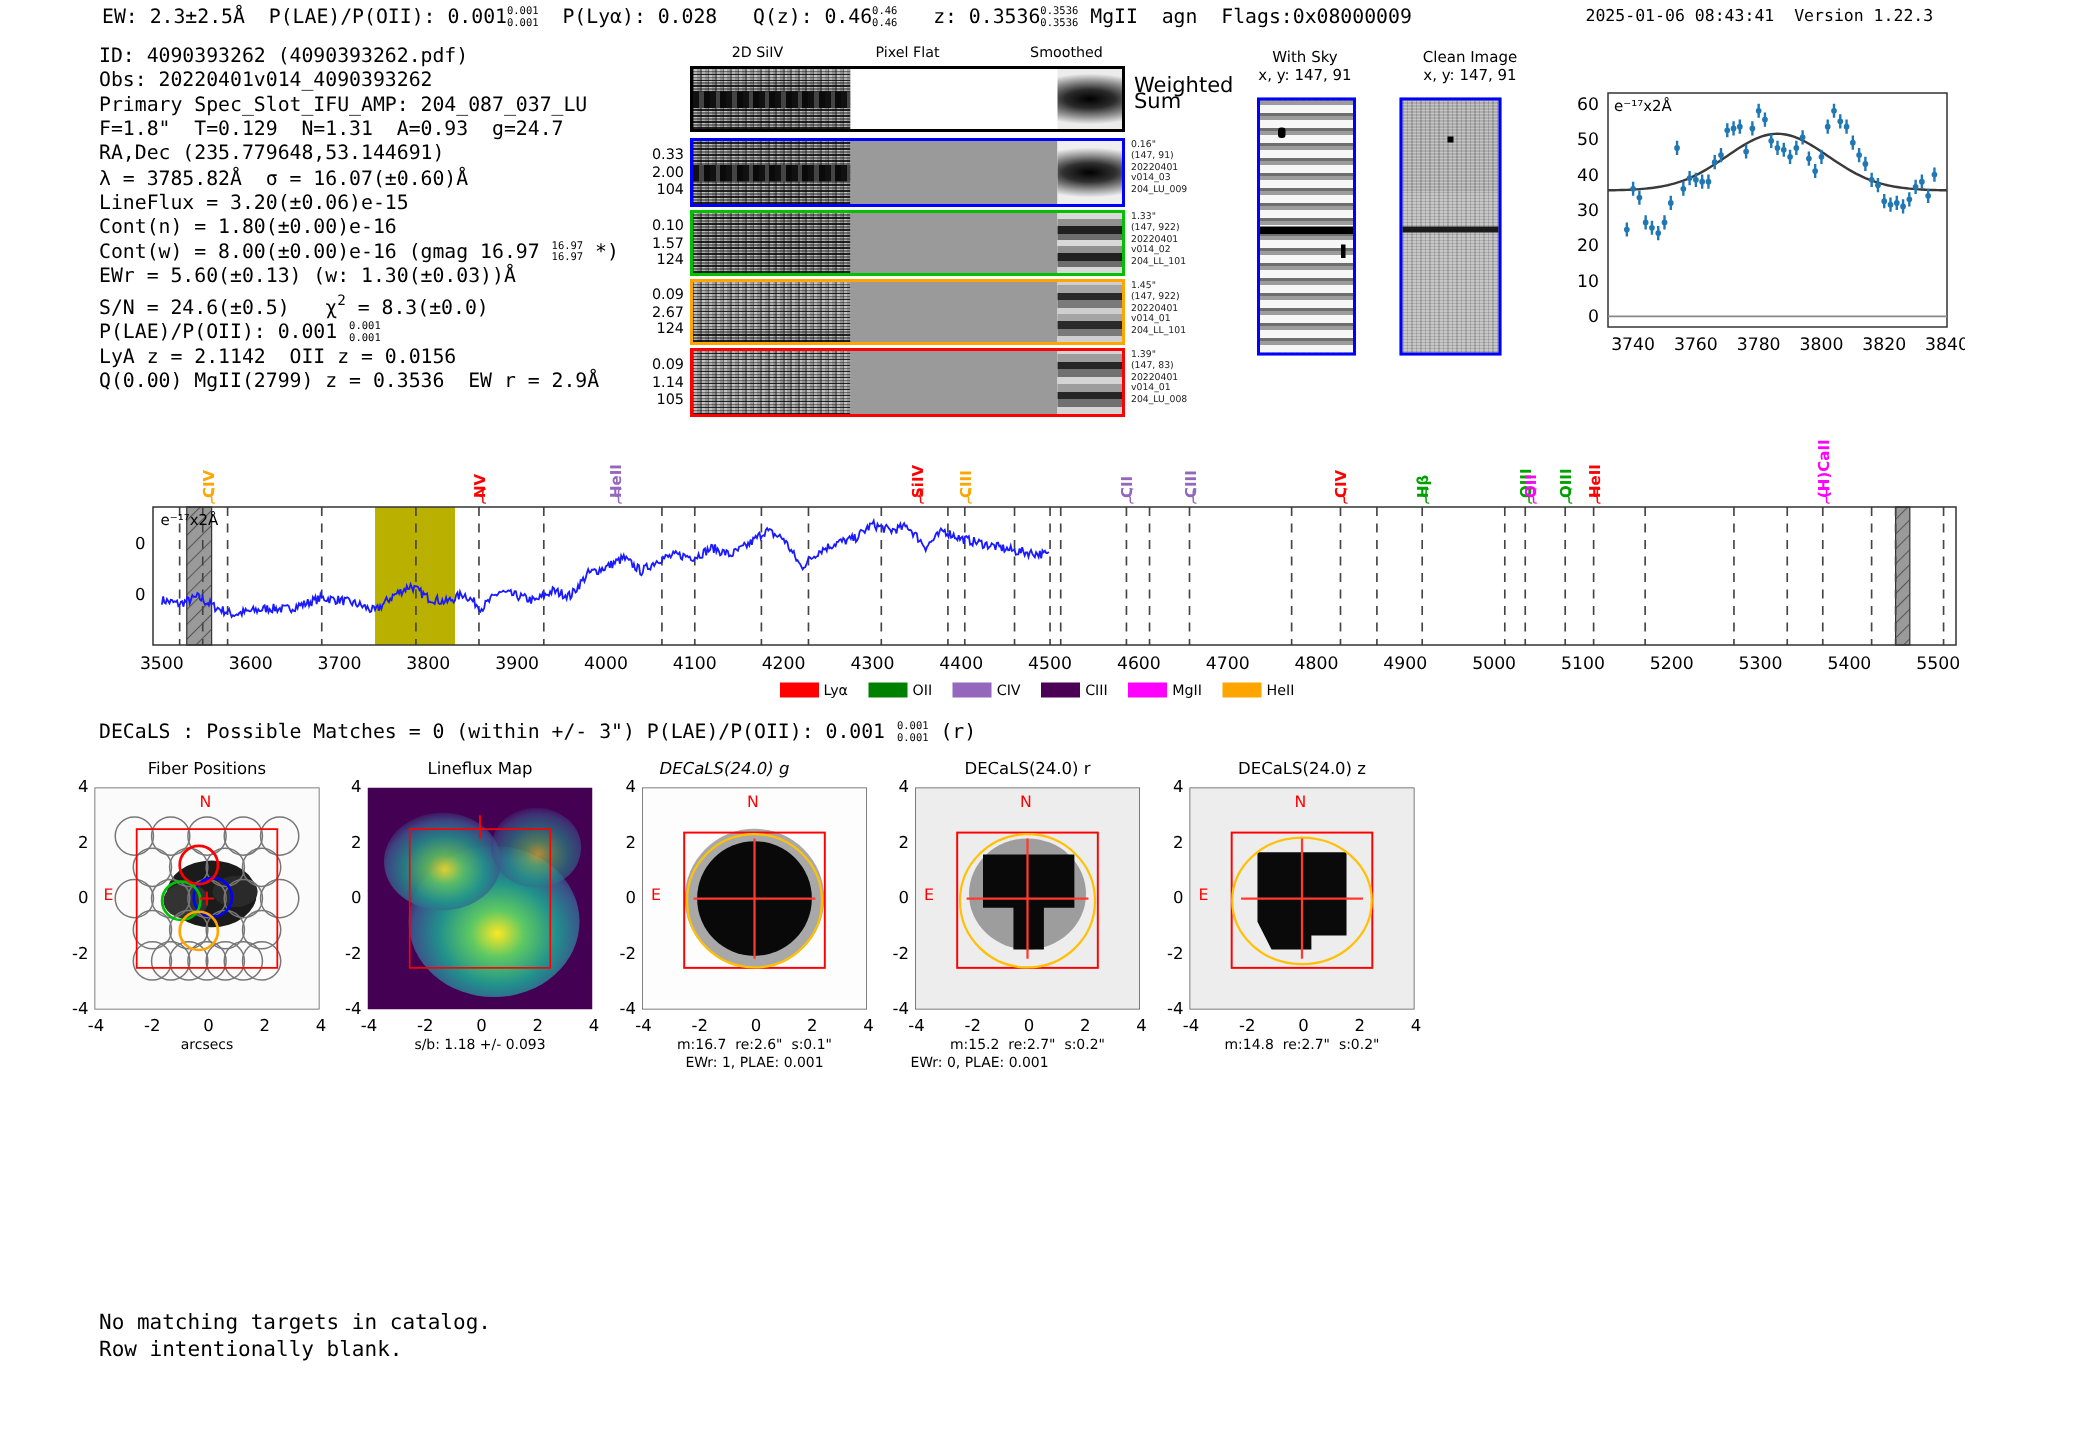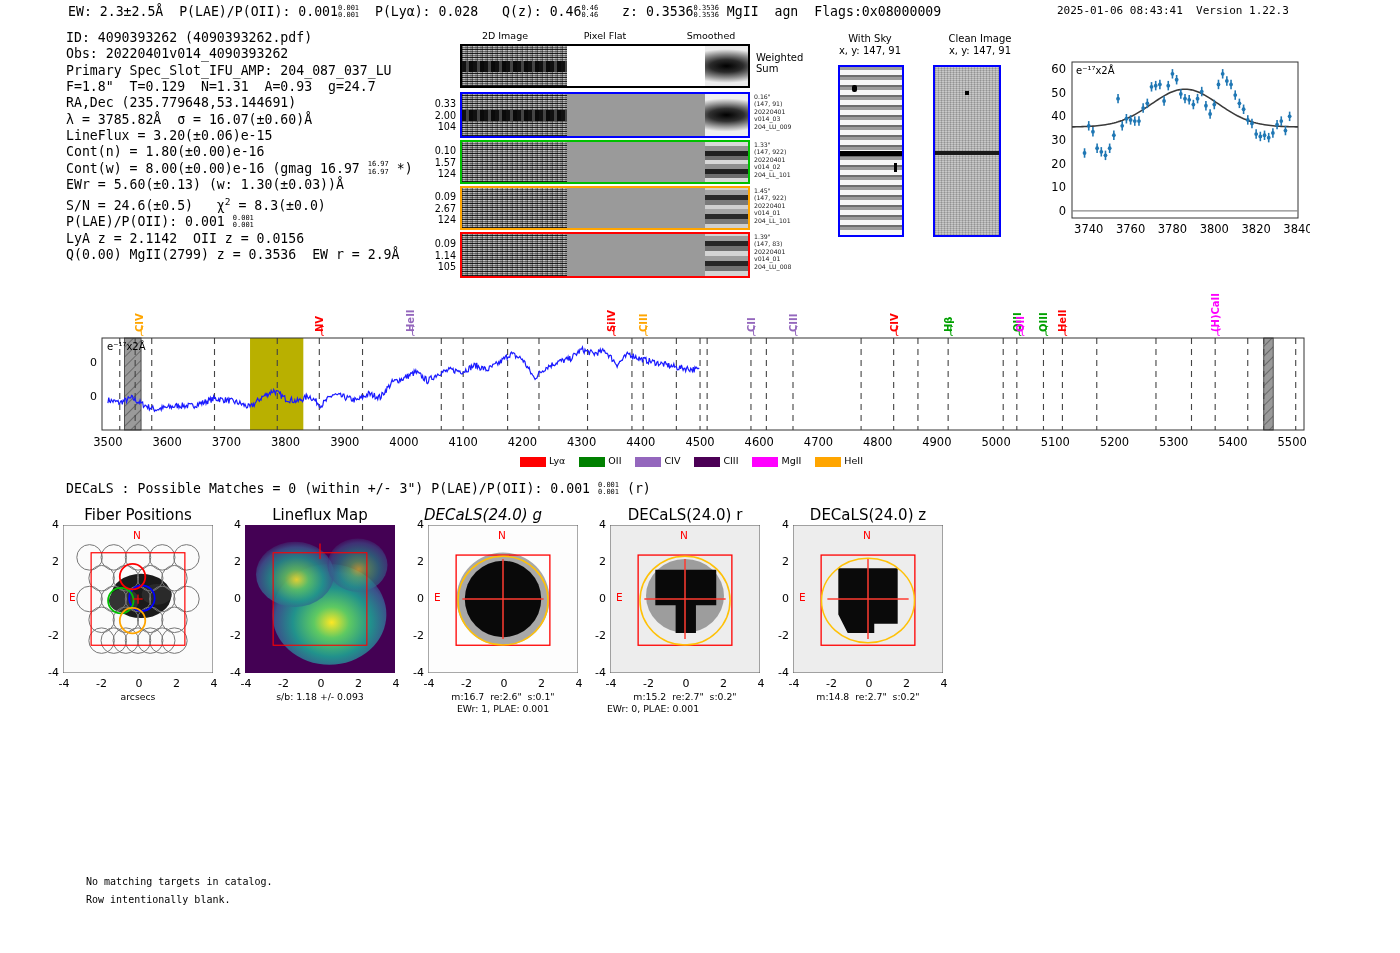--- a/index.html
+++ b/index.html
@@ -107,7 +107,7 @@
 <span>Q(0.00) MgII(2799) z = 0.3536  EW r = 2.9Å</span></div>
 
 <div class="abs" id="spec2d">
-  <div class="colhdr sans" style="left:40px;top:0;">2D Image</div>
+  <div class="colhdr sans" style="left:40px;top:0;">2D SiIV</div>
   <div class="colhdr sans" style="left:140px;top:0;">Pixel Flat</div>
   <div class="colhdr sans" style="left:246px;top:0;">Smoothed</div>
 

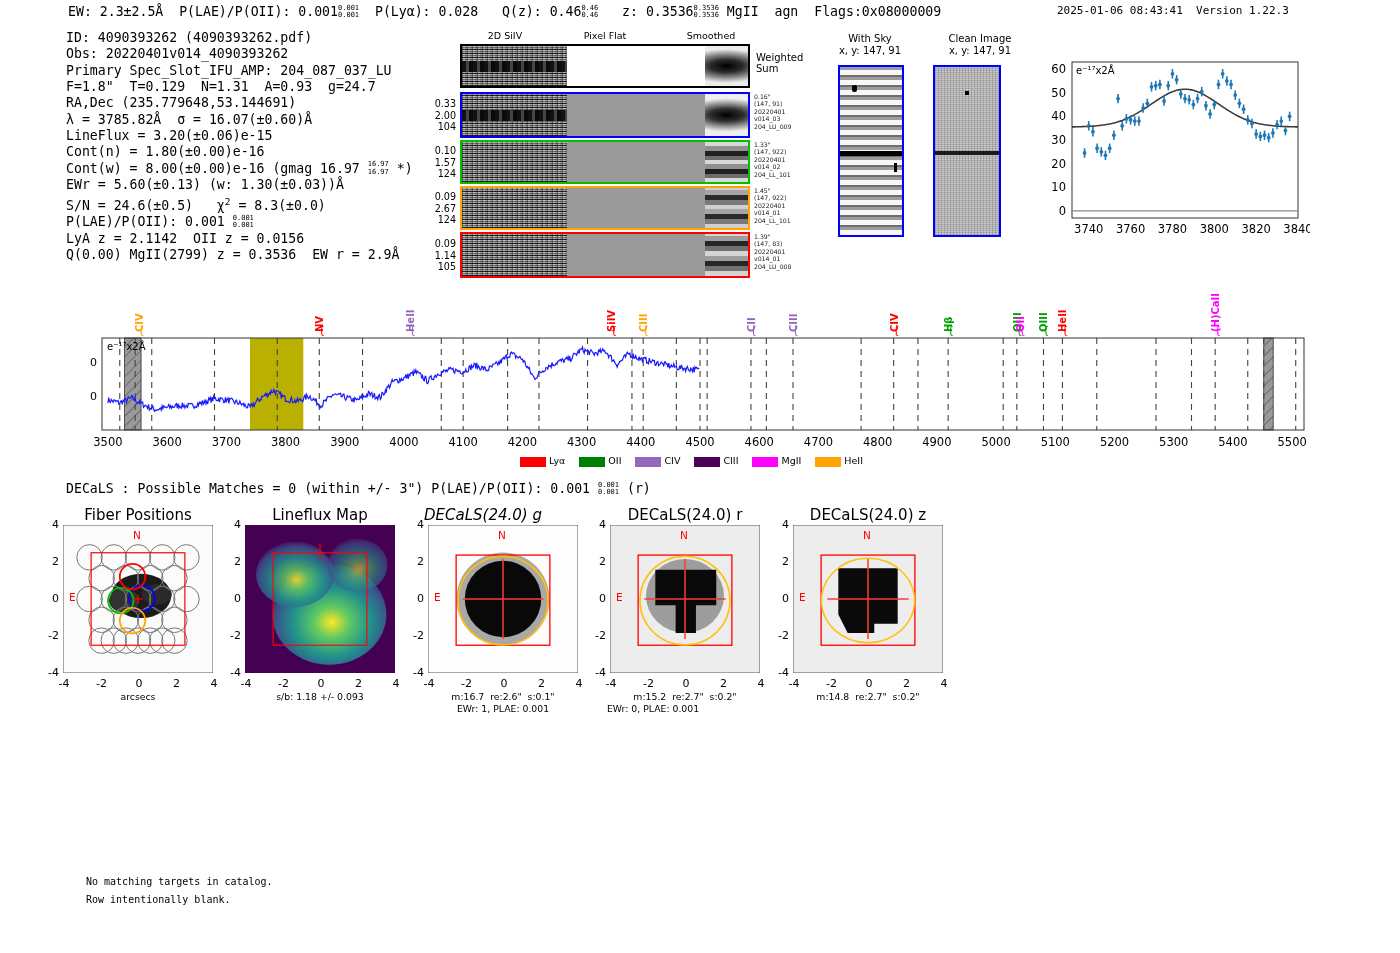--- a/index.html
+++ b/index.html
@@ -38,7 +38,7 @@
           line-height:11.5px;font-family:"DejaVu Sans","Liberation Sans",sans-serif;}
   .rowmeta{position:absolute;font-size:6.2px;line-height:7.4px;
            font-family:"DejaVu Sans","Liberation Sans",sans-serif;color:#222;white-space:pre;}
-  .wsum{position:absolute;font-size:10px;line-height:11px;
+  .wsum{position:absolute;font-size:14px;line-height:11px;
         font-family:"DejaVu Sans","Liberation Sans",sans-serif;}
 
   

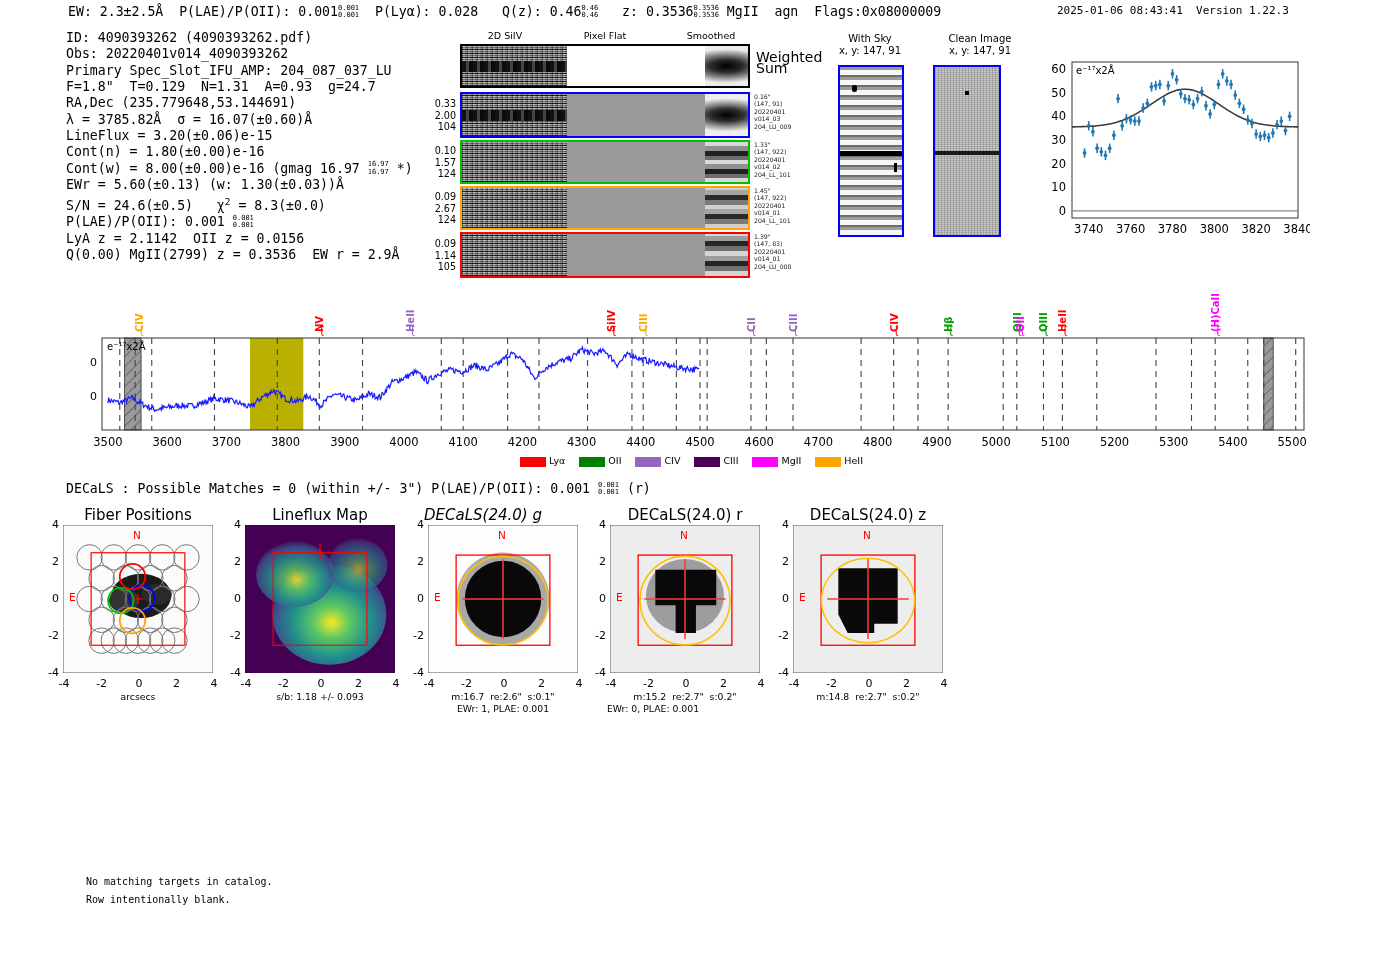--- a/index.html
+++ b/index.html
@@ -63,7 +63,7 @@
   #legend span.lg{margin-right:14px;}
 
   
-  .panel-title{position:absolute;font-size:15px;text-align:center;
+  .panel-title{position:absolute;font-size:11px;text-align:center;
                font-family:"DejaVu Sans","Liberation Sans",sans-serif;}
   .cap{position:absolute;font-size:9.3px;line-height:11.6px;text-align:center;
        font-family:"DejaVu Sans","Liberation Sans",sans-serif;white-space:pre;}

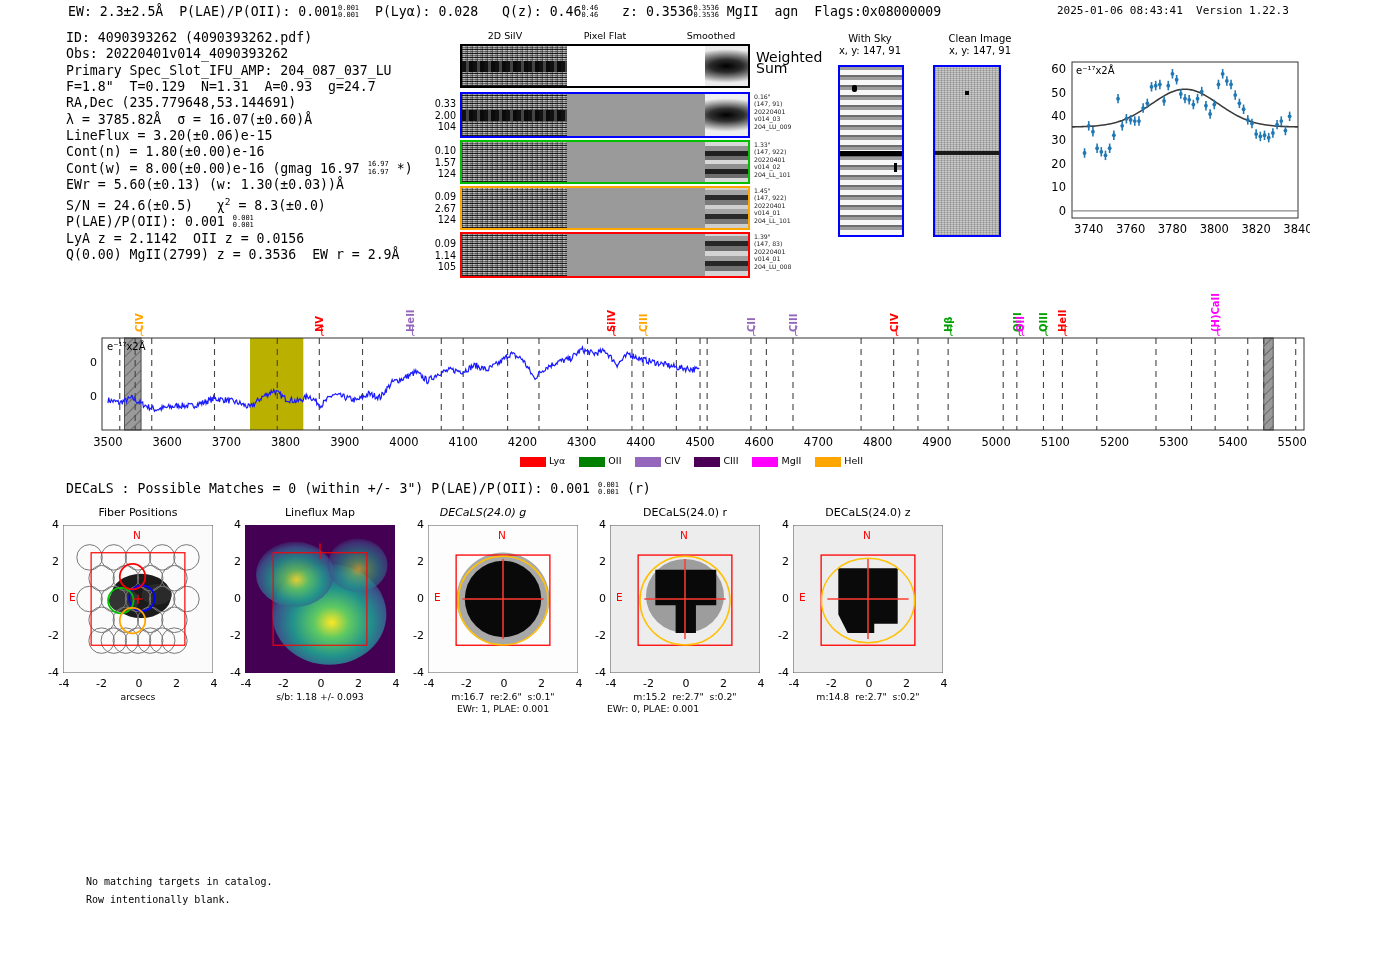--- a/index.html
+++ b/index.html
@@ -70,7 +70,7 @@
   .NE{position:absolute;color:#ff0000;font-size:10.5px;
       font-family:"DejaVu Sans","Liberation Sans",sans-serif;}
   #decals-header{left:66px;top:481px;font-size:13.2px;white-space:nowrap;}
-  #bottom-note{left:66px;top:873px;font-size:10px;line-height:18px;white-space:pre;margin-left:20px;}
+  #bottom-note{left:66px;top:873px;font-size:14px;line-height:18px;white-space:pre;}
 </style>
 </head>
 <body>

